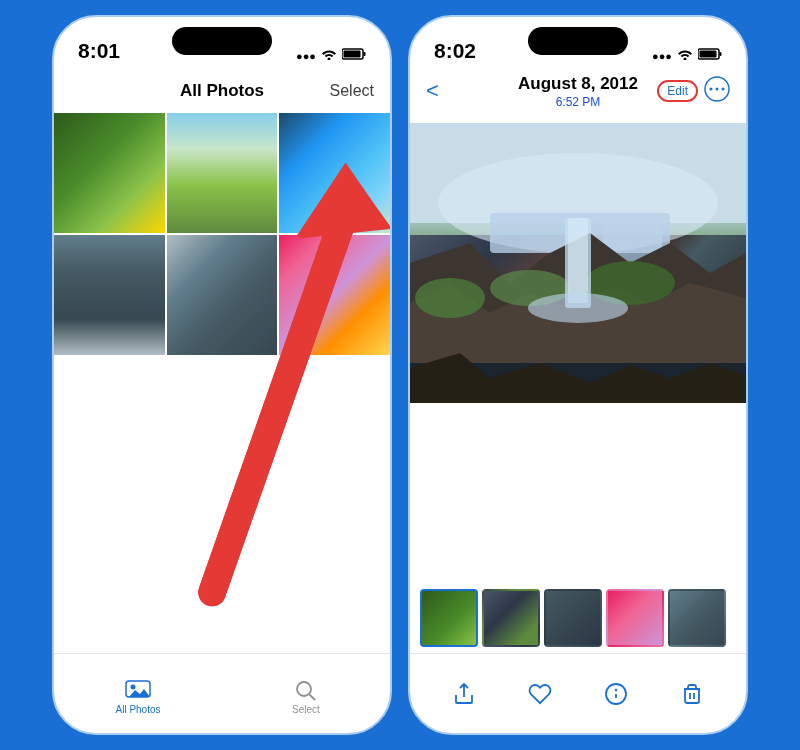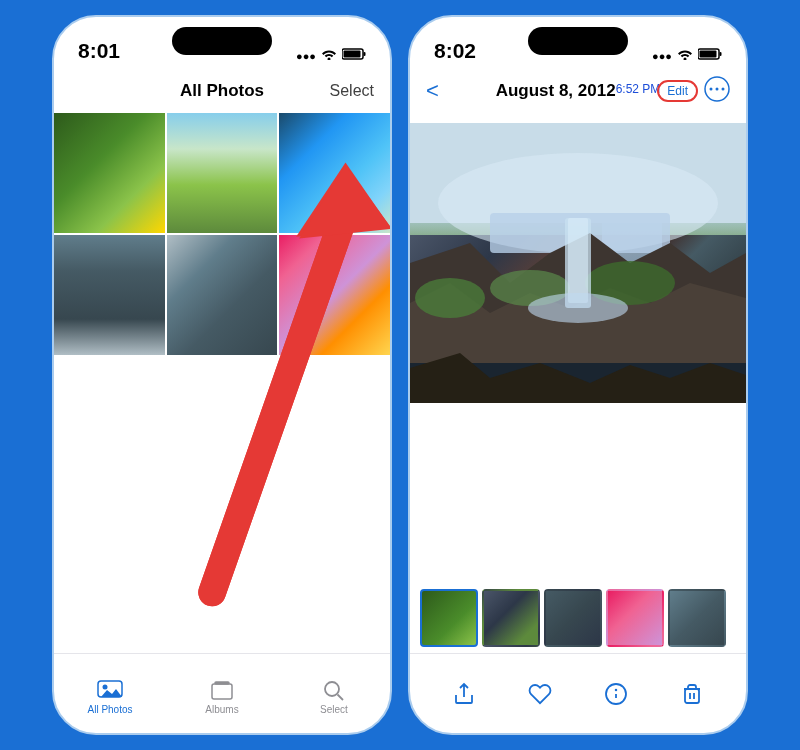--- a/index.html
+++ b/index.html
@@ -297,7 +297,8 @@
     }
     .nav-title-group {
       display: flex;
-      align-items: flex-start;
+      flex-direction: column;
+      align-items: center;
     }
 
     .spacer { flex: 1; }

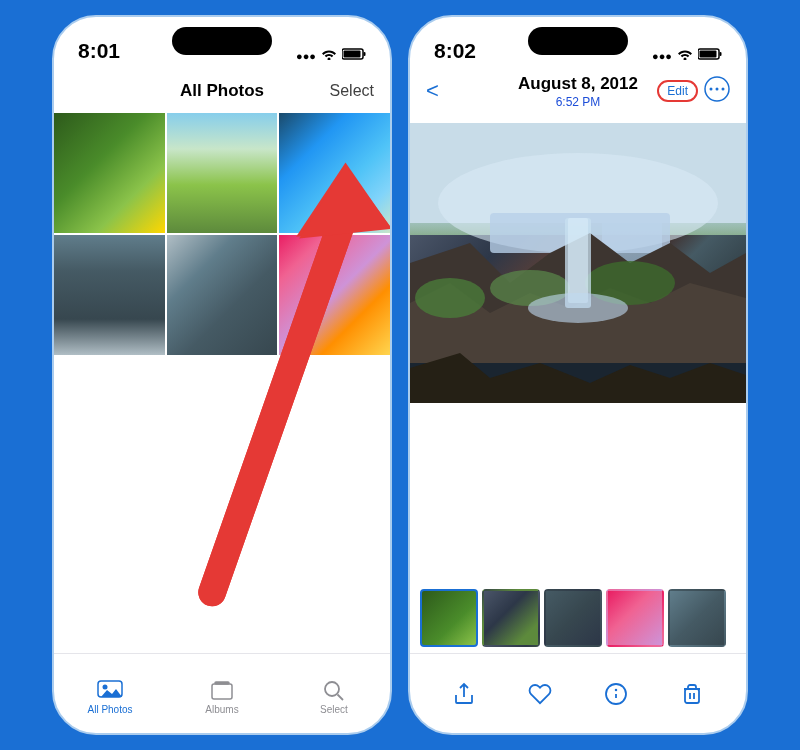--- a/index.html
+++ b/index.html
@@ -385,15 +385,6 @@
     </div>
 
 
-    <div class="tab-item">
-      <div class="tab-icon">
-        <svg width="24" height="22" viewBox="0 0 24 22" fill="none" stroke="#8e8e93" stroke-width="1.5">
-          <rect x="2" y="4" width="20" height="15" rx="2"></rect>
-          <rect x="5" y="2" width="14" height="2" rx="1" fill="#8e8e93"></rect>
-        </svg>
-      </div>
-      <span class="tab-label">Albums</span>
-    </div>
 
     <div class="tab-item">
       <div class="tab-icon">

